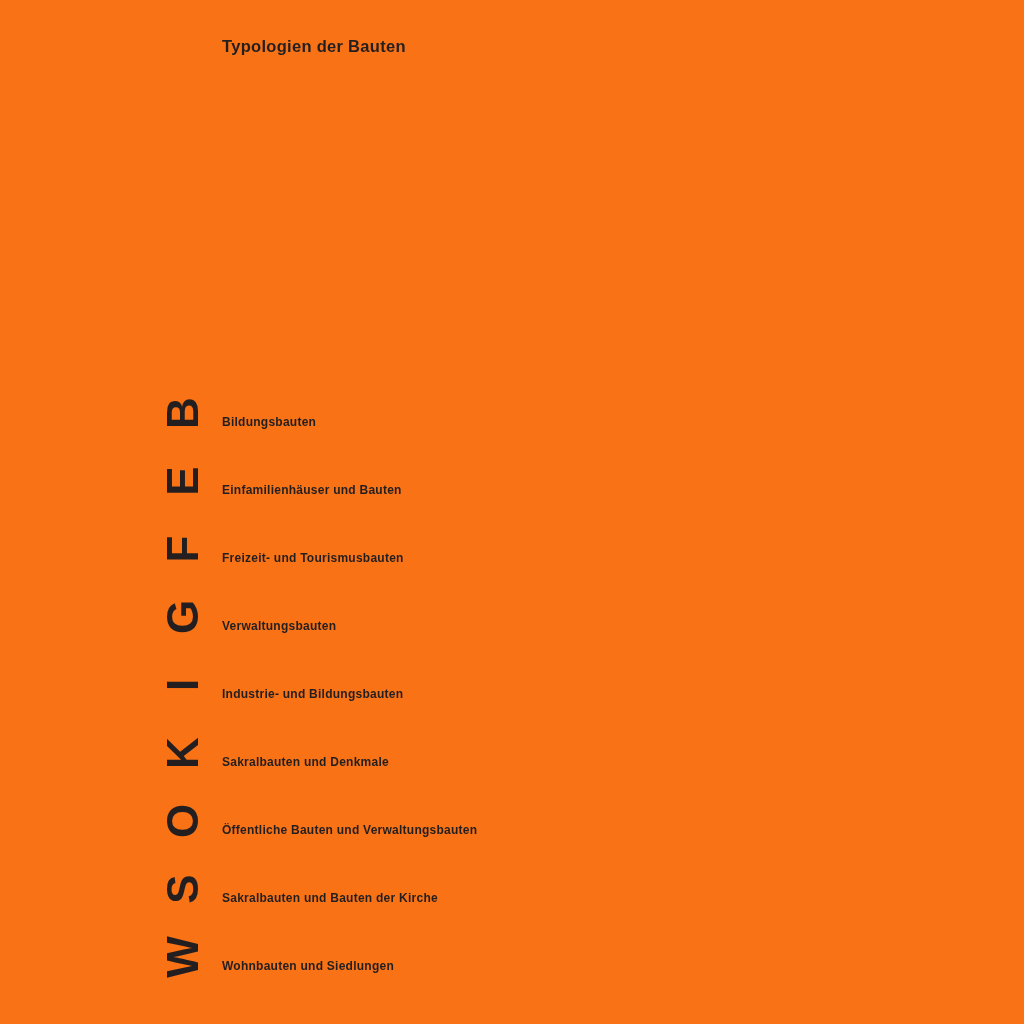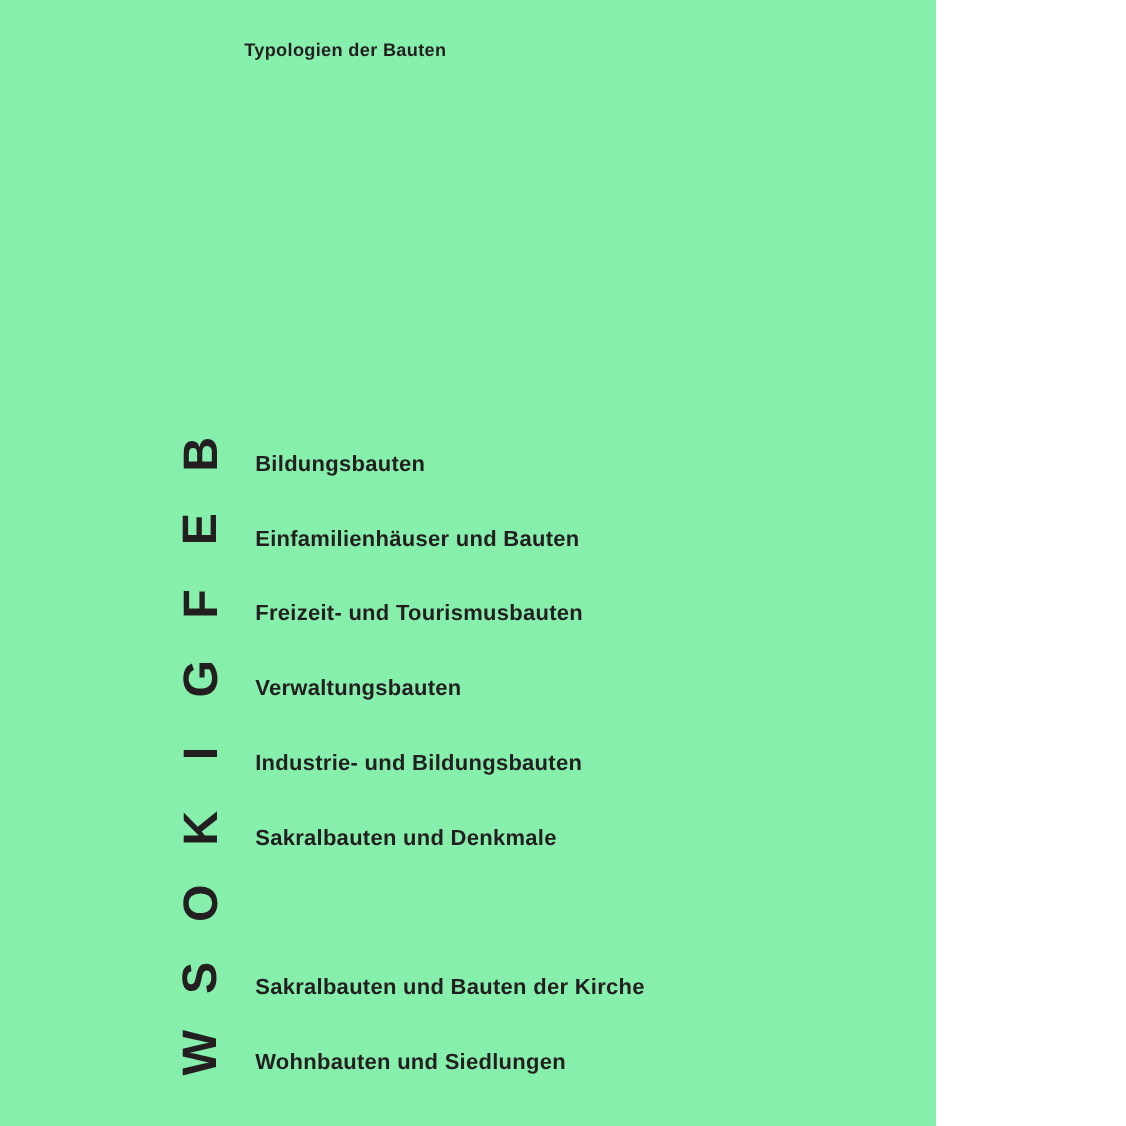--- a/index.html
+++ b/index.html
@@ -10,9 +10,9 @@
   }
   .page {
     position: relative;
-    width: 851px;
+    width: 1024px;
     height: 1024px;
-    background: #86efac;
+    background: #f97316;
     color: #231f20;
     font-family: "Liberation Sans", sans-serif;
     overflow: hidden;

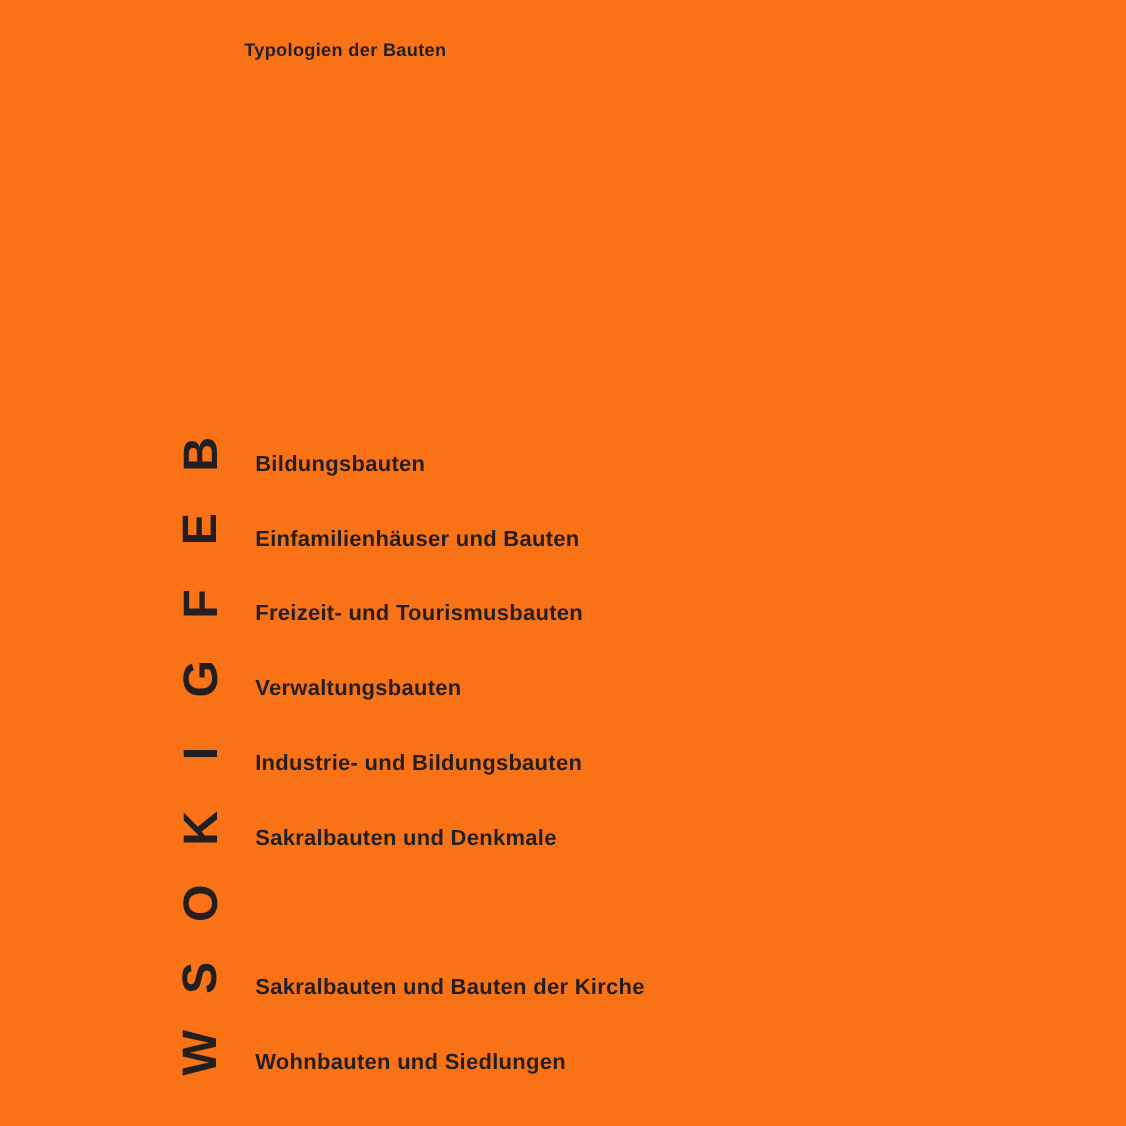--- a/index.html
+++ b/index.html
@@ -57,8 +57,8 @@
     white-space: nowrap;
   }
   .typology-label {
-    margin-left: 26px;
-    font-size: 20px;
+    margin-left: 16px;
+    font-size: 12px;
     font-weight: bold;
     letter-spacing: 0.25px;
     color: #231f20;

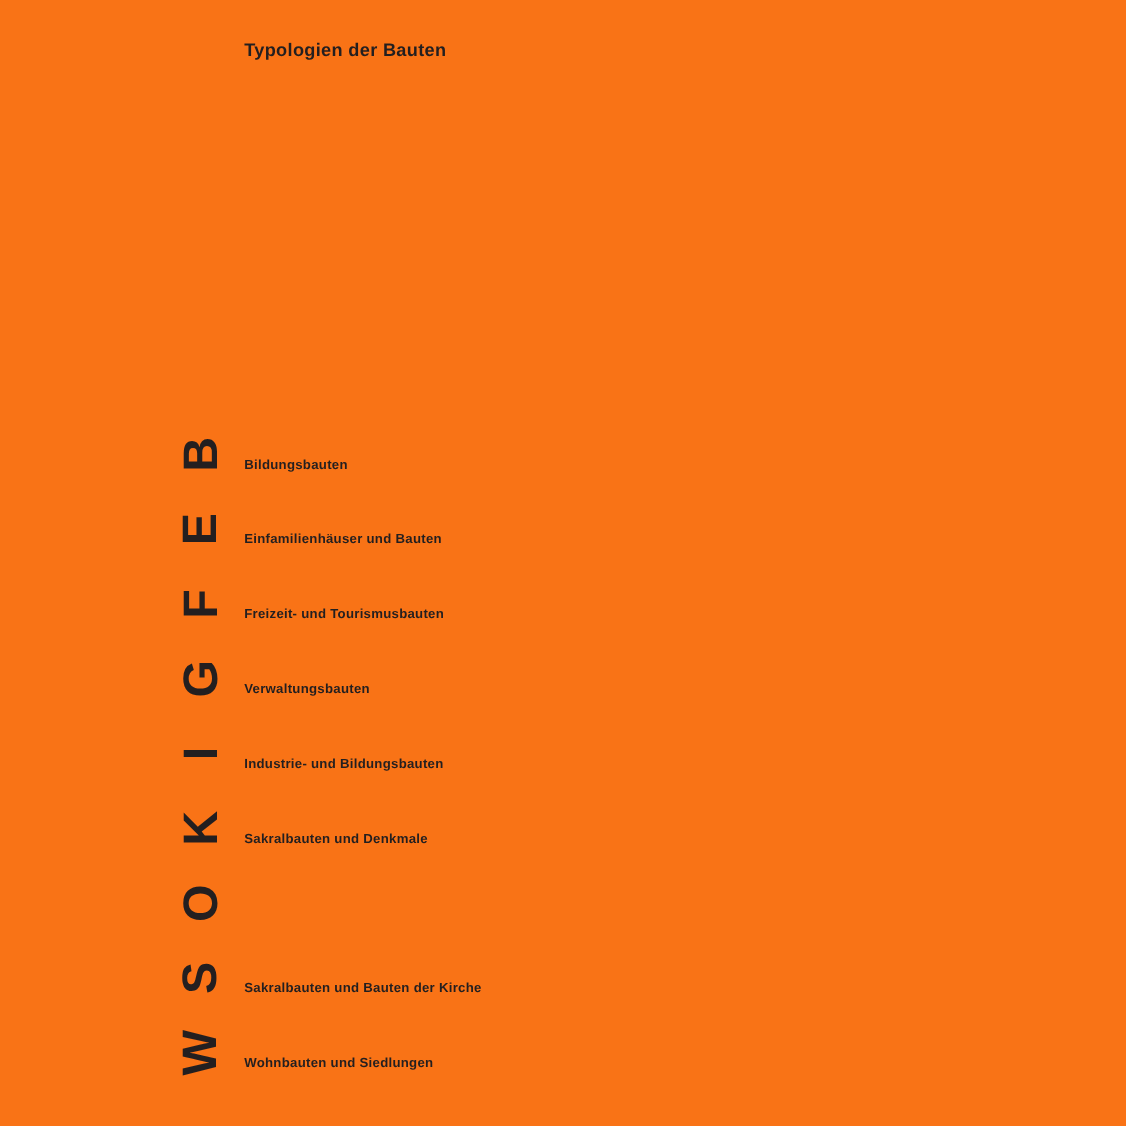--- a/index.html
+++ b/index.html
@@ -120,6 +120,7 @@
       <div class="letter-box">
         <span class="typology-letter">O</span>
       </div>
+      <span class="typology-label">Öffentliche Bauten und Verwaltungsbauten</span>
     </div>
 
     <div class="typology-row">

